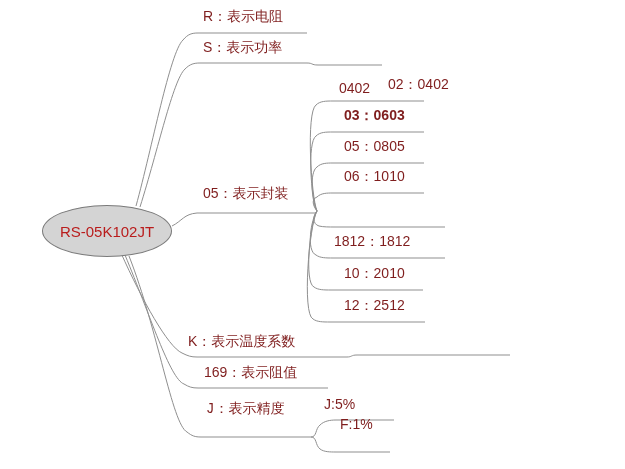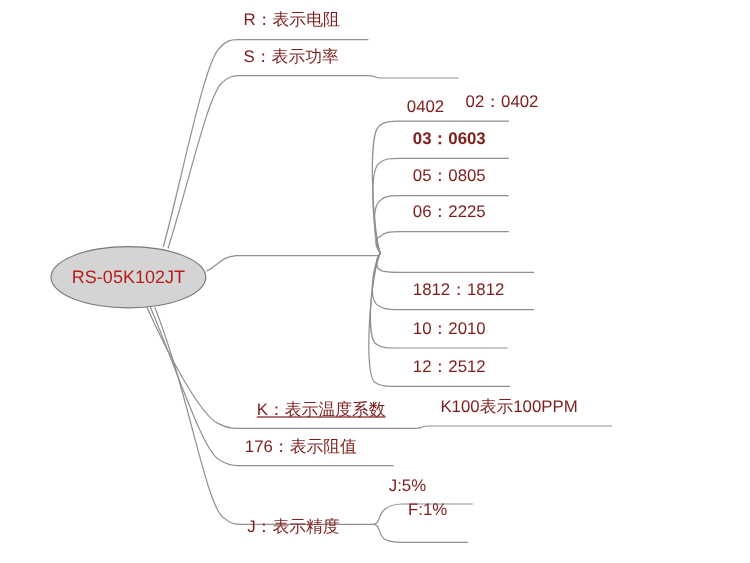--- a/index.html
+++ b/index.html
@@ -86,7 +86,7 @@
 
   <div class="node-label" style="left:344px;top:138px;">05：0805</div>
 
-  <div class="node-label" style="left:344px;top:168px;">06：2225</div>
+  <div class="node-label" style="left:344px;top:168px;">06：1010</div>
 
 
   <div class="node-label" style="left:344px;top:233px;">1812：1812</div>

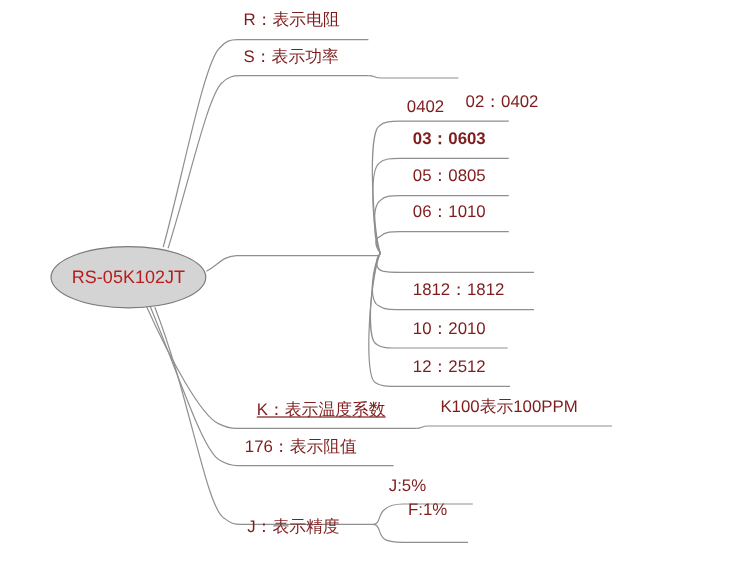--- a/index.html
+++ b/index.html
@@ -79,6 +79,7 @@
 
   <div class="node-label" style="left:339px;top:40px;margin-top:40px;">0402</div>
 
+  <div class="node-label" style="left:203px;top:185px;">05：表示封装</div>
 
   <div class="node-label" style="left:344px;top:76px;margin-left:44px;">02：0402</div>
 

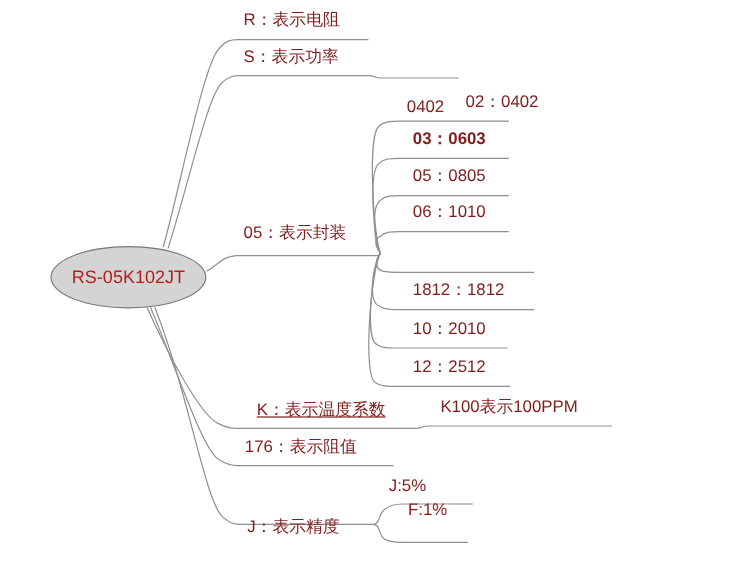--- a/index.html
+++ b/index.html
@@ -90,7 +90,7 @@
   <div class="node-label" style="left:344px;top:168px;">06：1010</div>
 
 
-  <div class="node-label" style="left:344px;top:233px;">1812：1812</div>
+  <div class="node-label" style="left:334px;top:233px;">1812：1812</div>
 
   <div class="node-label" style="left:344px;top:265px;text-align:center;">10：2010</div>
 

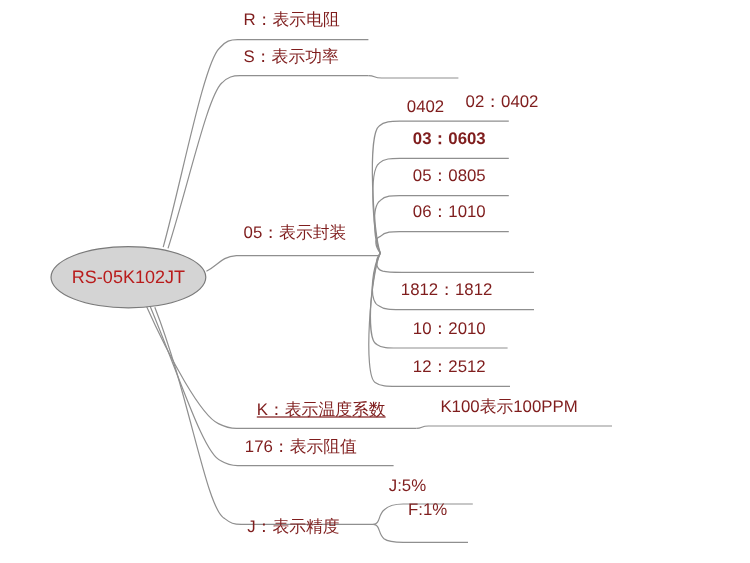--- a/index.html
+++ b/index.html
@@ -96,7 +96,7 @@
 
   <div class="node-label" style="left:344px;top:297px;">12：2512</div>
 
-  <div class="node-label" style="left:214px;top:333px;text-decoration:underline;">K：表示温度系数</div>
+  <div class="node-label" style="left:188px;top:333px;">K：表示温度系数</div>
 
   <div class="node-label" style="left:367px;top:330px;">K100表示100PPM</div>
 

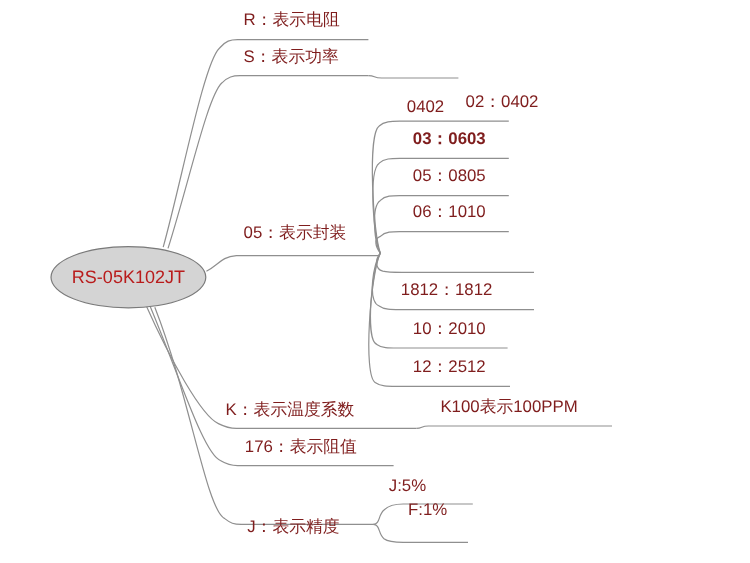--- a/index.html
+++ b/index.html
@@ -98,7 +98,6 @@
 
   <div class="node-label" style="left:188px;top:333px;">K：表示温度系数</div>
 
-  <div class="node-label" style="left:367px;top:330px;">K100表示100PPM</div>
 
   <div class="node-label" style="left:204px;top:364px;">176：表示阻值</div>
 

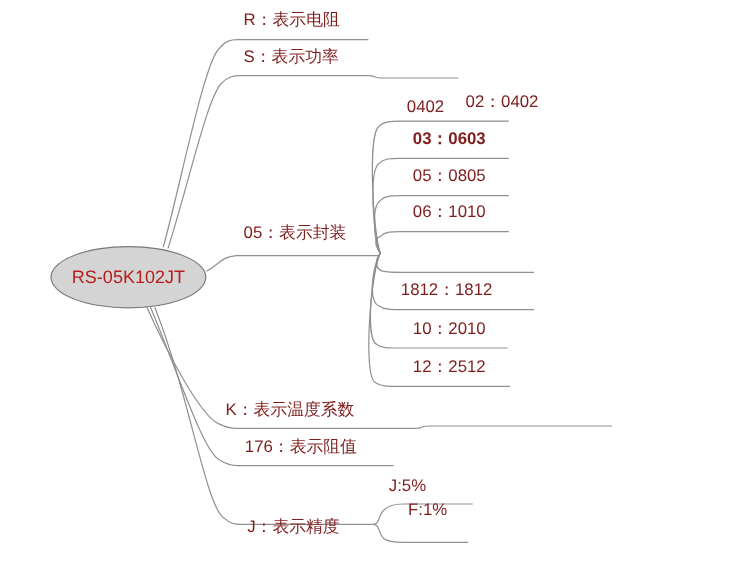--- a/index.html
+++ b/index.html
@@ -99,7 +99,7 @@
   <div class="node-label" style="left:188px;top:333px;">K：表示温度系数</div>
 
 
-  <div class="node-label" style="left:204px;top:364px;">176：表示阻值</div>
+  <div class="node-label" style="left:204px;top:364px;">169：表示阻值</div>
 
   <div class="node-label" style="left:206px;top:430px;">J：表示精度</div>
 

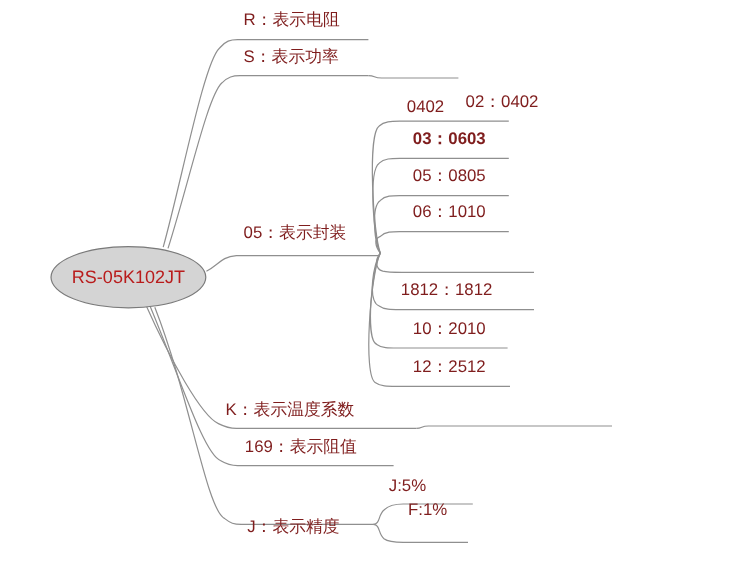--- a/index.html
+++ b/index.html
@@ -101,7 +101,7 @@
 
   <div class="node-label" style="left:204px;top:364px;">169：表示阻值</div>
 
-  <div class="node-label" style="left:206px;top:430px;">J：表示精度</div>
+  <div class="node-label" style="left:206px;top:401px;font-family:Liberation Mono, monospace;">J：表示精度</div>
 
   <div class="node-label" style="left:324px;top:396px;">J:5%</div>
 

